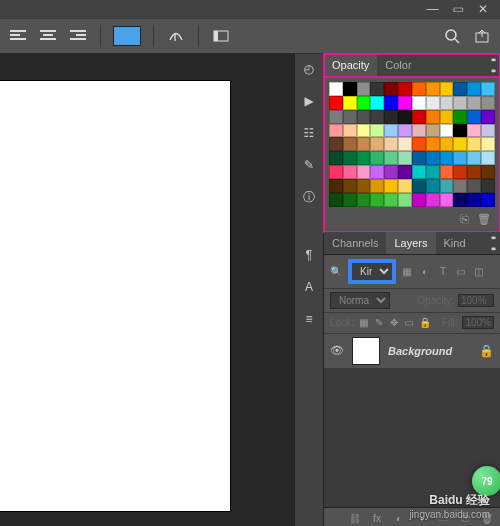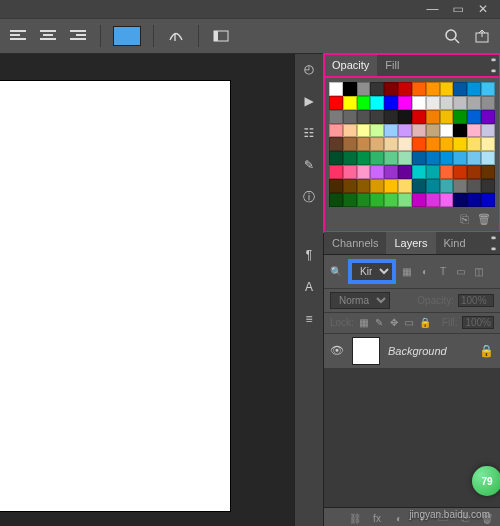--- a/index.html
+++ b/index.html
@@ -336,7 +336,7 @@
 
     <div class="tabrow highlight">
       <div class="tab active">Opacity</div>
-      <div class="tab">Fill</div>
+      <div class="tab">Color</div>
       <div class="tabmenu">▪▪<br>▪▪</div>
     </div>
 

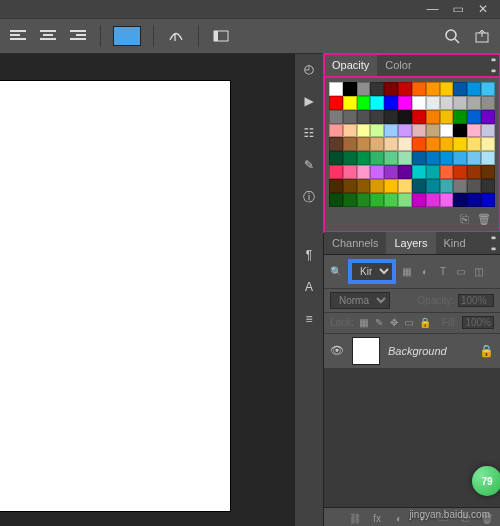--- a/index.html
+++ b/index.html
@@ -220,7 +220,7 @@
     background: #fff;
     border: 1px solid #222;
   }
-  .layer-name { flex: 1; font-style: italic; color: #ddd; font-size: 11px; }
+  .layer-name { flex: 1; font-style: italic; color: #ddd; font-size: 11px; font-weight: bold; }
   .lock-icon { color:#ccc; font-size: 12px;}
   .layers-space { flex: 1; background: #3a3a3a; }
   .layers-footer {

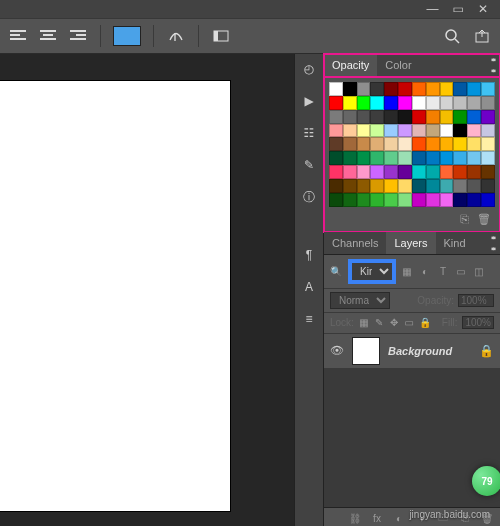--- a/index.html
+++ b/index.html
@@ -518,6 +518,7 @@
 
 <div class="badge">79</div>
 <div class="watermark">
+  <div><b>Baidu 经验</b></div>
   <div class="sub">jingyan.baidu.com</div>
 </div>
 

